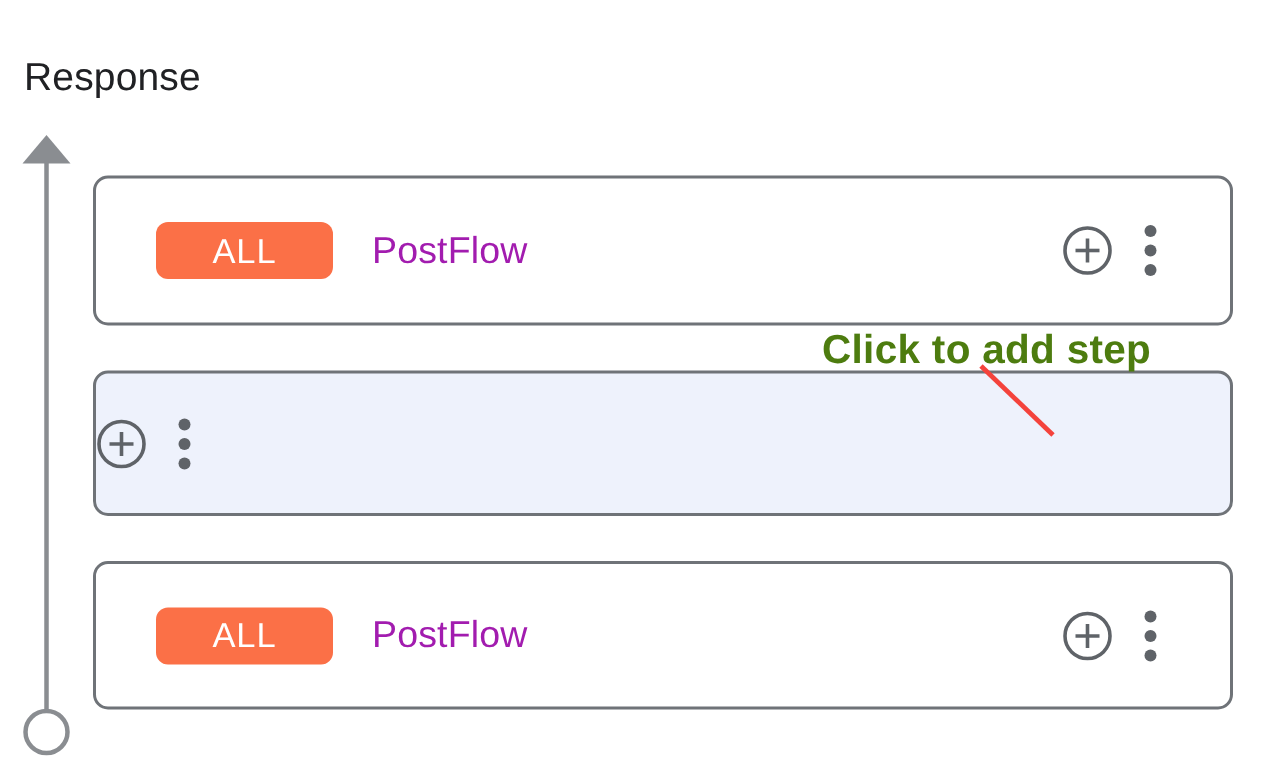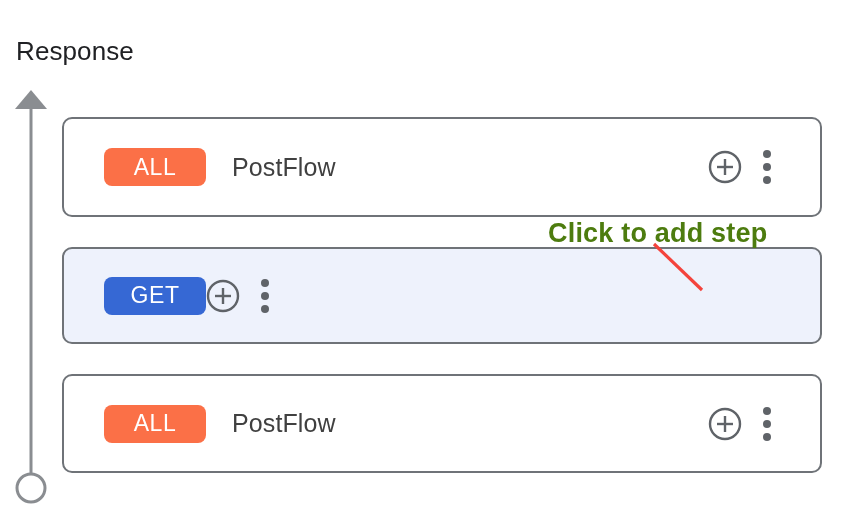--- a/index.html
+++ b/index.html
@@ -65,7 +65,7 @@
 
   .badge {
     margin-left: 40px;
-    width: 102px;
+    width: 118px;
     height: 38px;
     border-radius: 8px;
     display: flex;

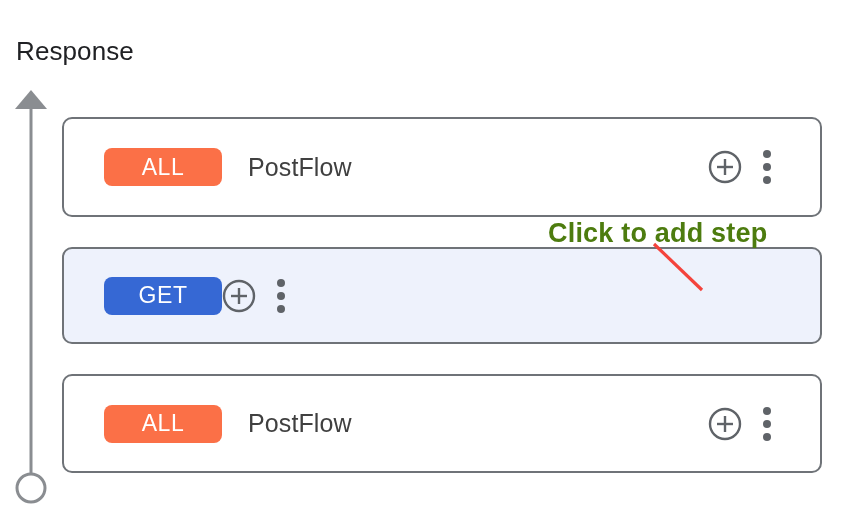--- a/index.html
+++ b/index.html
@@ -84,7 +84,7 @@
     margin-left: 26px;
     font-size: 25px;
     font-weight: 400;
-    color: #404040;
+    color: #a21caf;
     letter-spacing: 0.1px;
     white-space: nowrap;
     flex: 1 1 auto;

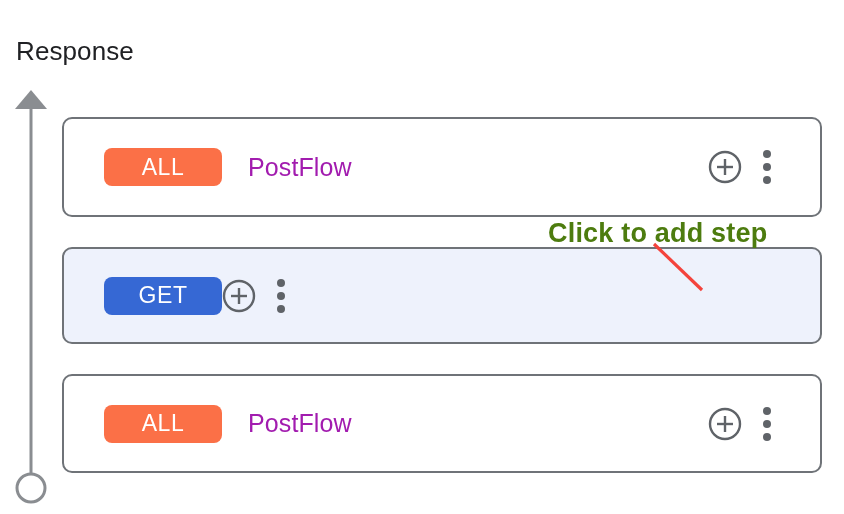--- a/index.html
+++ b/index.html
@@ -174,7 +174,6 @@
     </div>
 
     <div class="flow-card card-1">
-      <div class="badge badge-get">GET</div>
       <div class="row-actions">
         <svg class="add-step-btn" viewBox="0 0 34 34">
           <circle cx="17" cy="17" r="15" fill="none" stroke="#5f6368" stroke-width="2.4"></circle>

